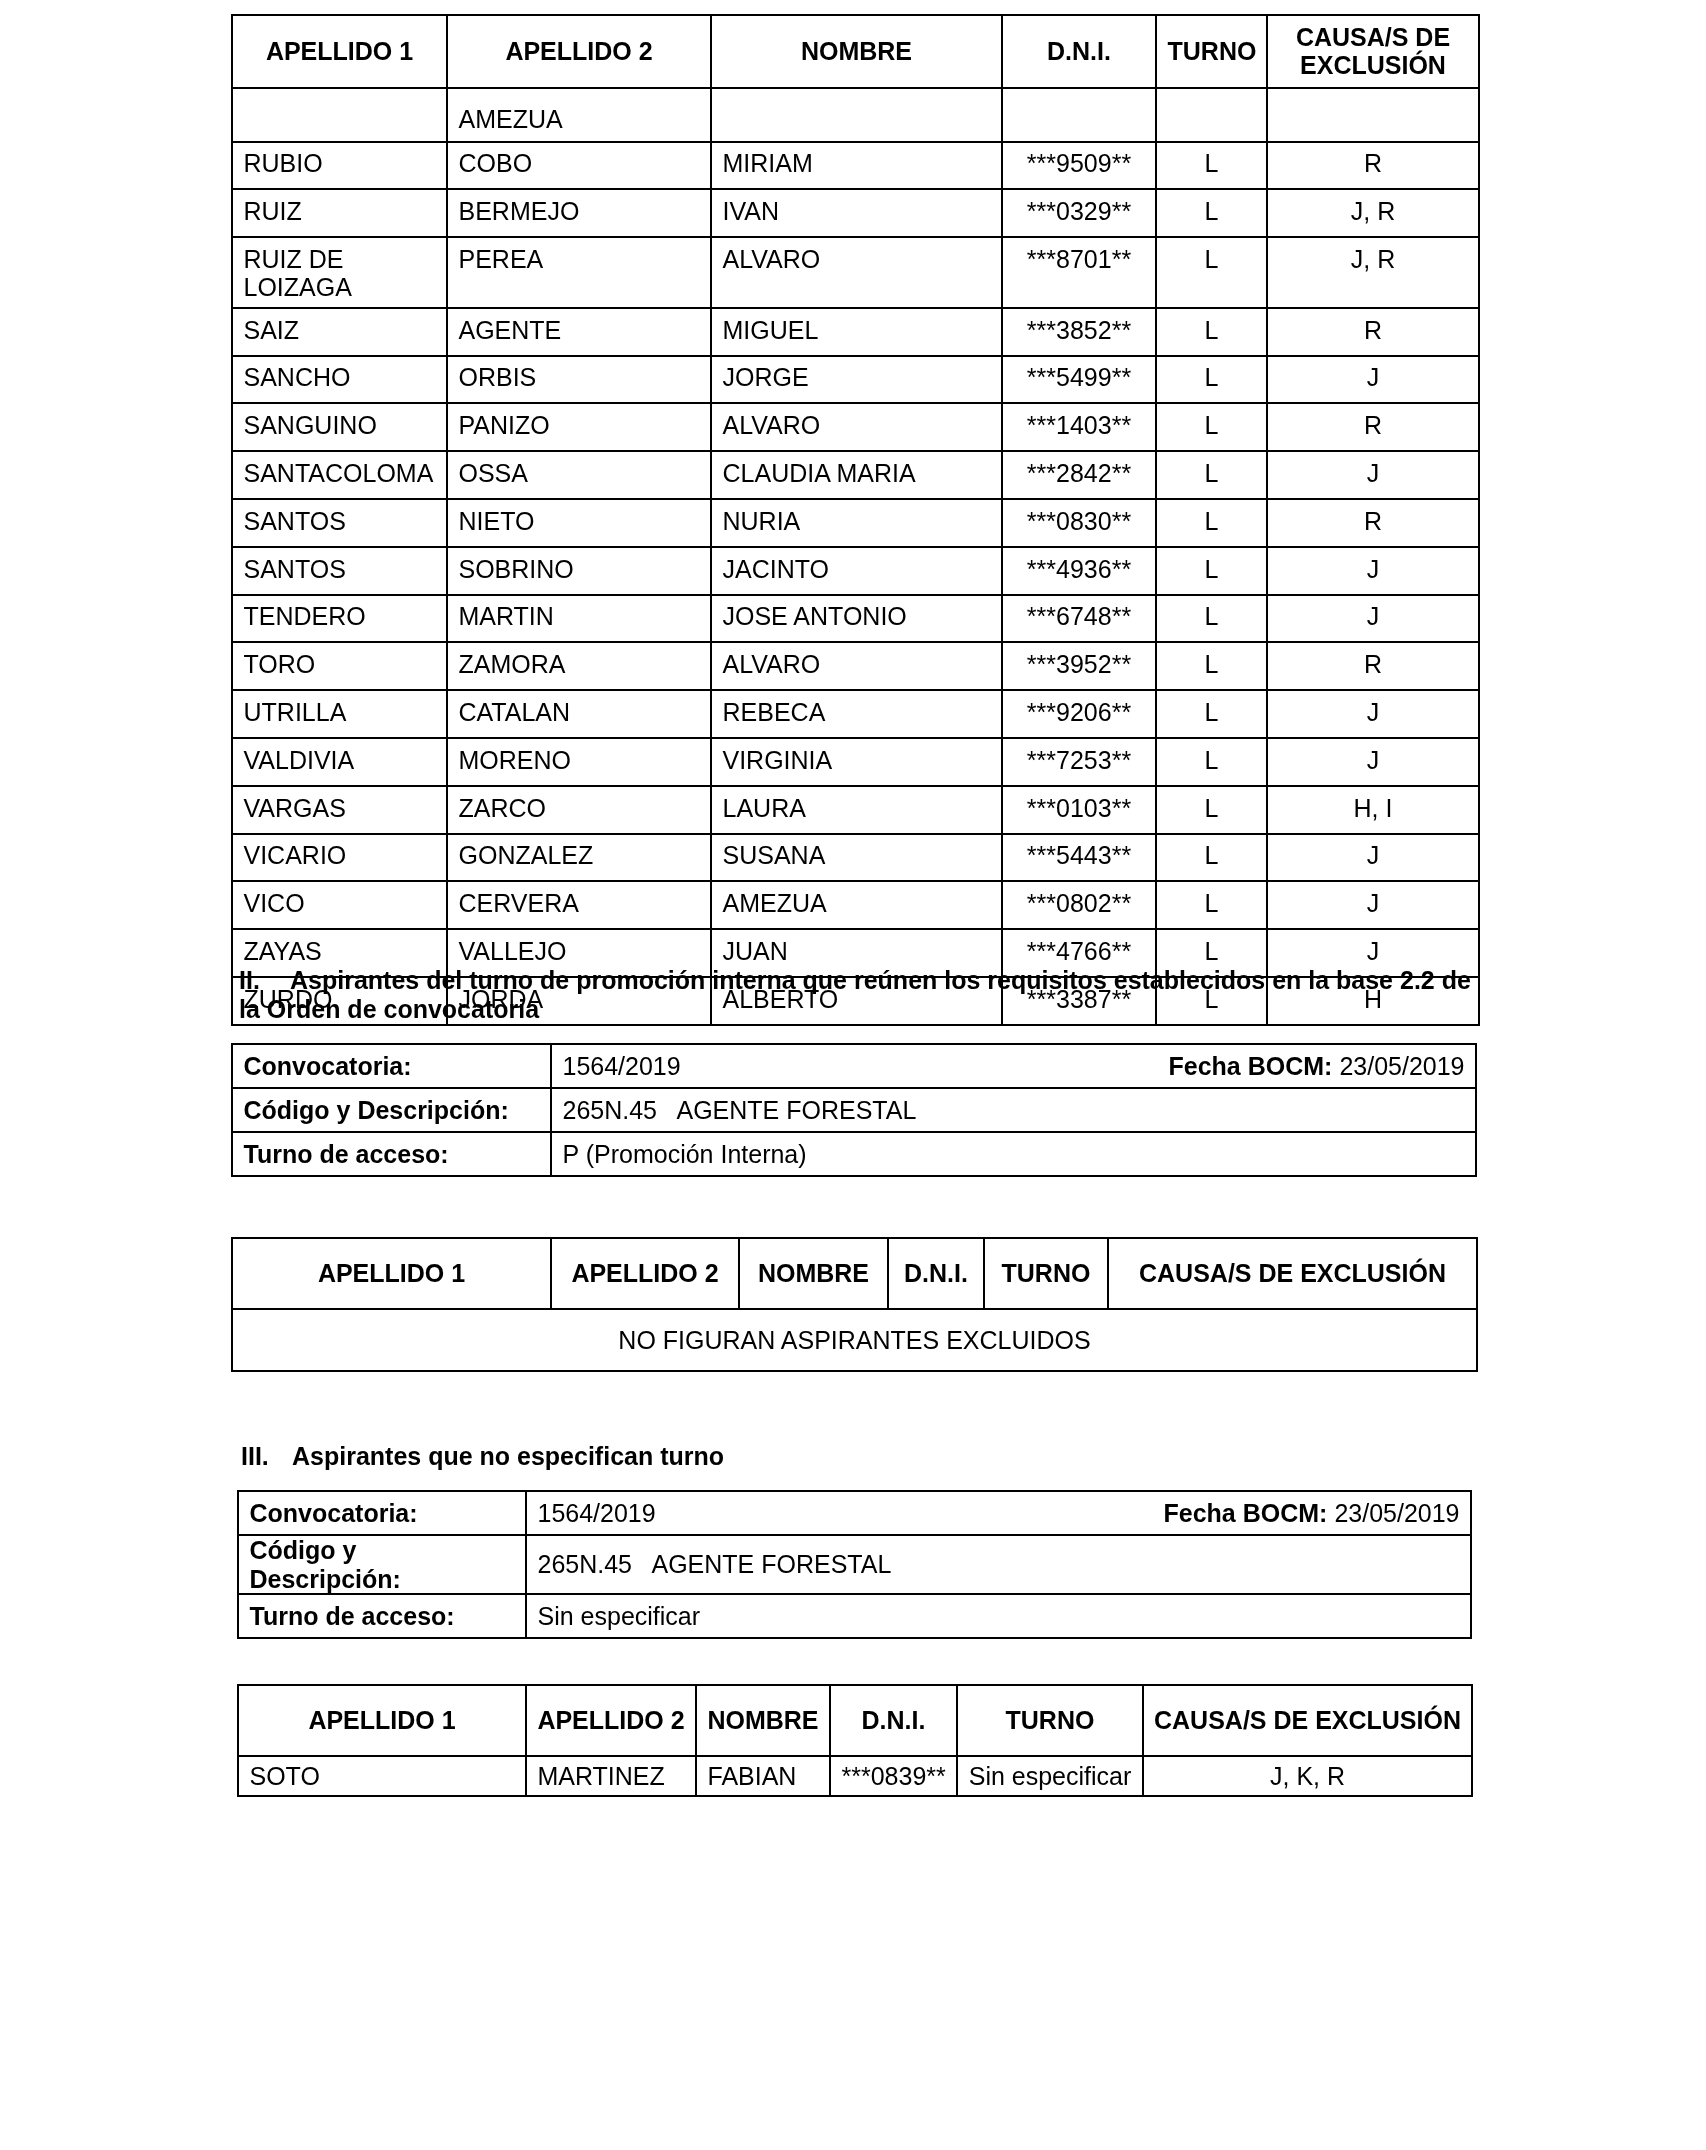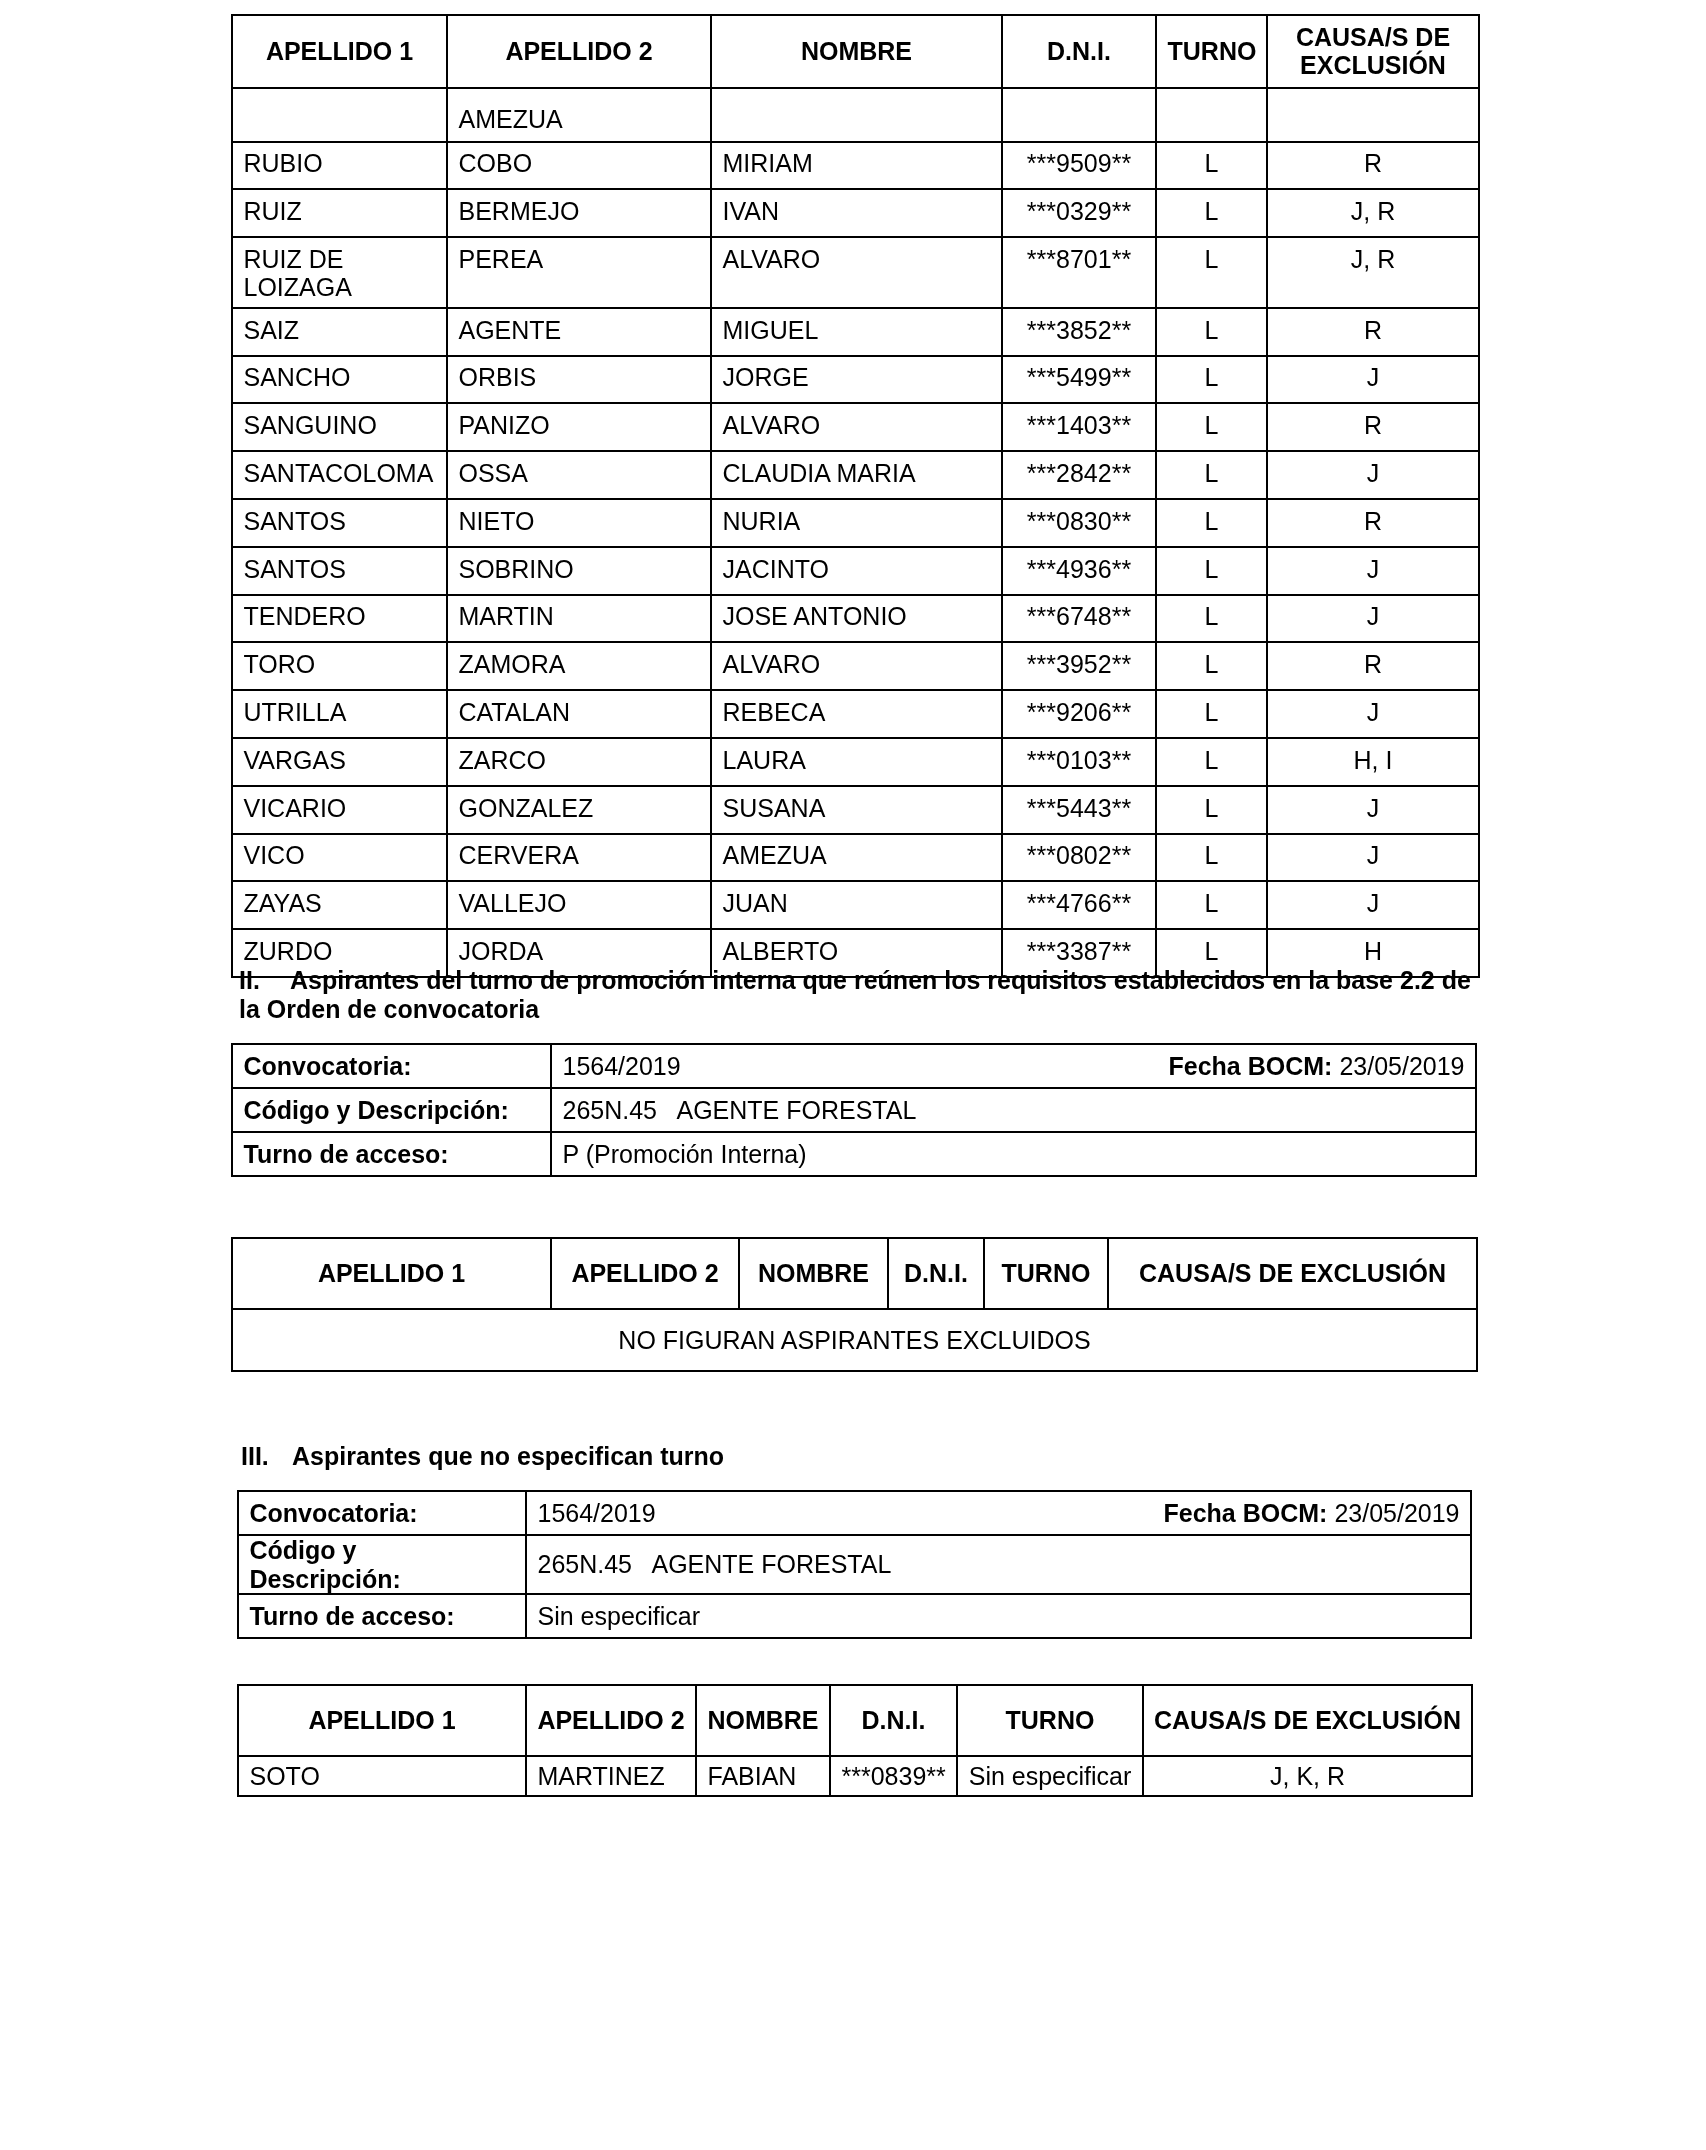--- a/index.html
+++ b/index.html
@@ -171,6 +171,14 @@
         <td class="center">J</td>
       </tr>
       <tr>
+        <td>VALDIVIA</td>
+        <td>MORENO</td>
+        <td>VIRGINIA</td>
+        <td class="center">***7253**</td>
+        <td class="center">L</td>
+        <td class="center">J</td>
+      </tr>
+      <tr>
         <td>VARGAS</td>
         <td>ZARCO</td>
         <td>LAURA</td>

